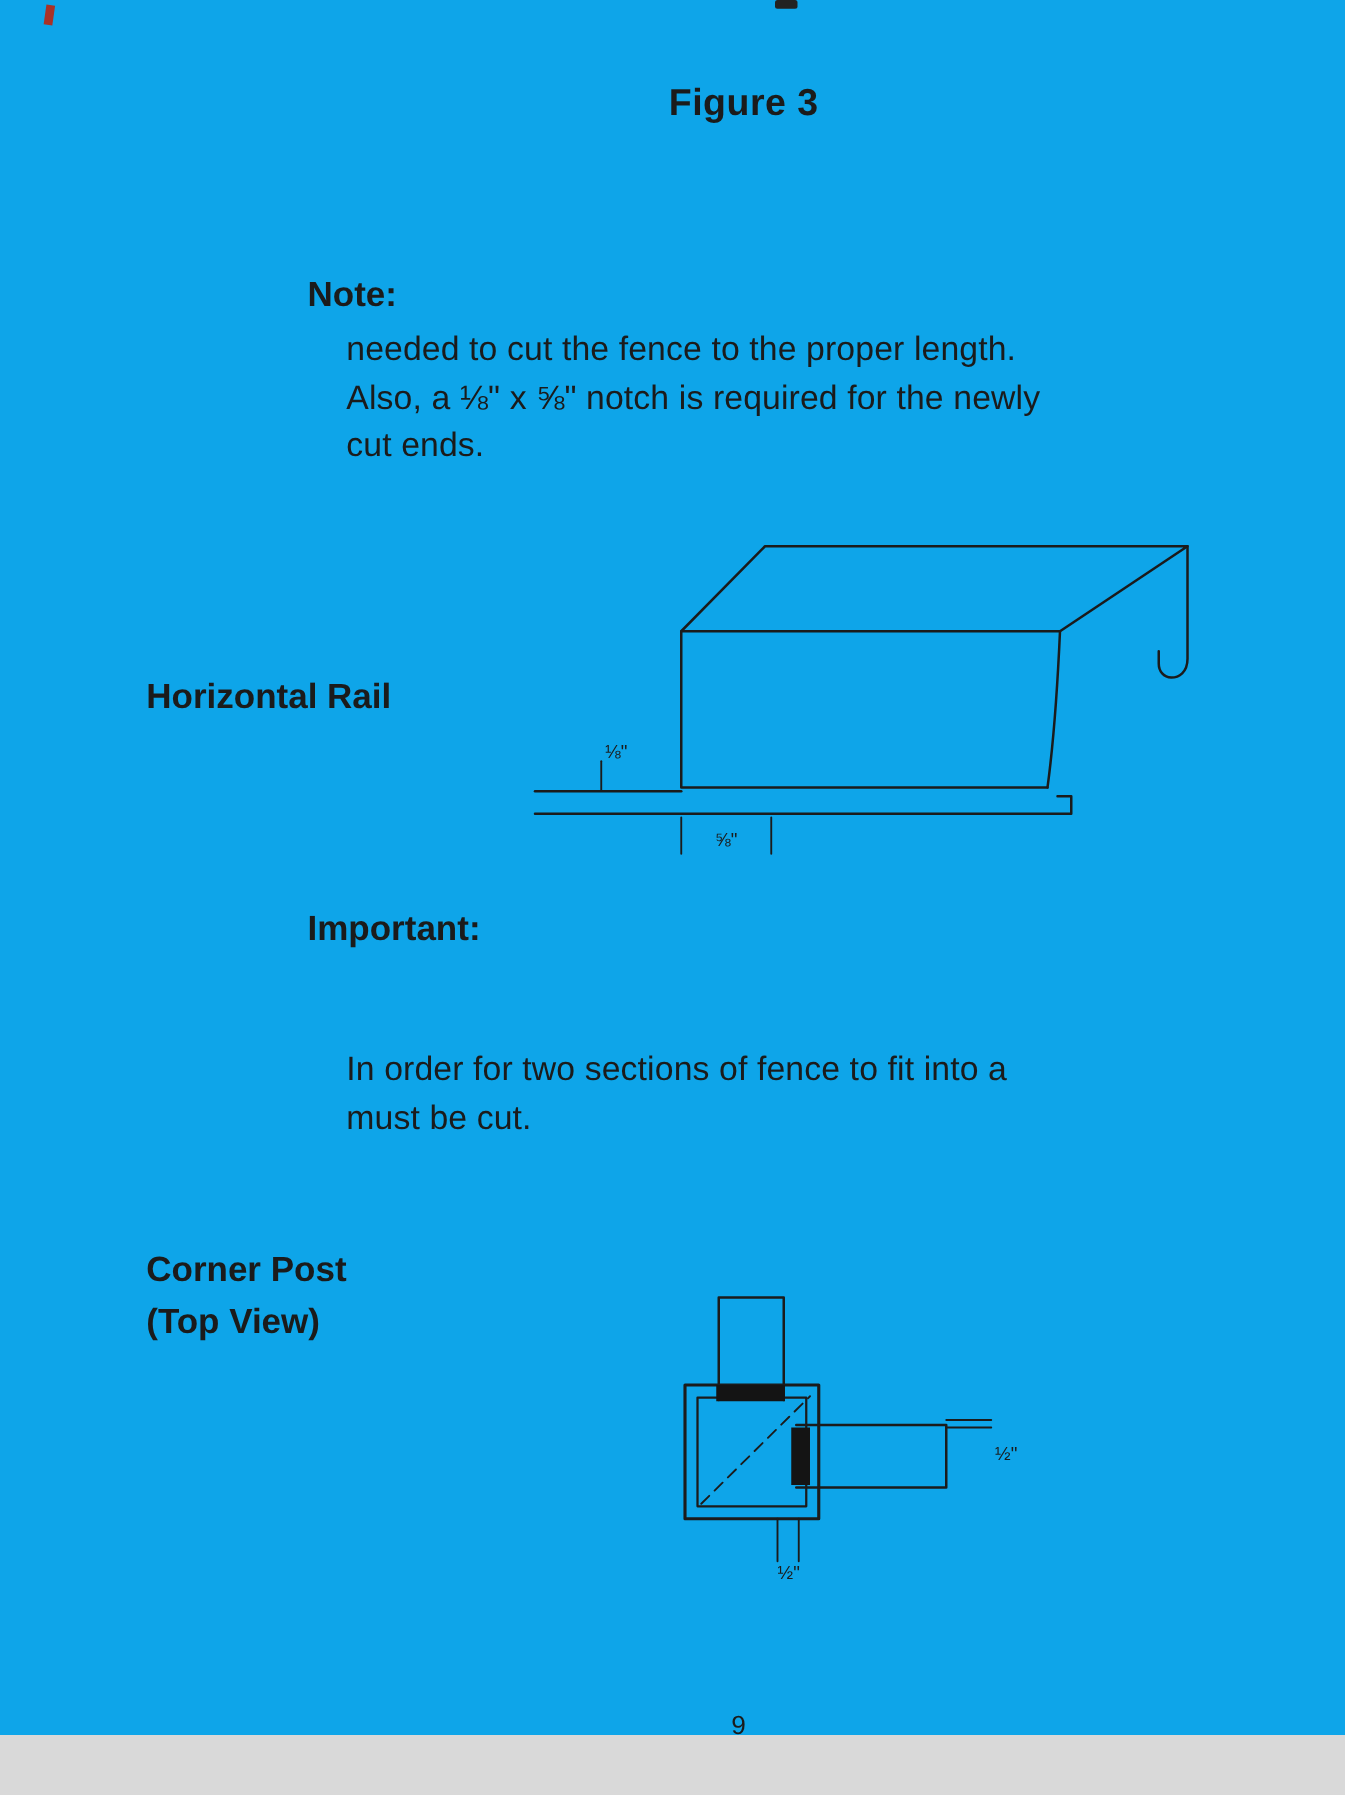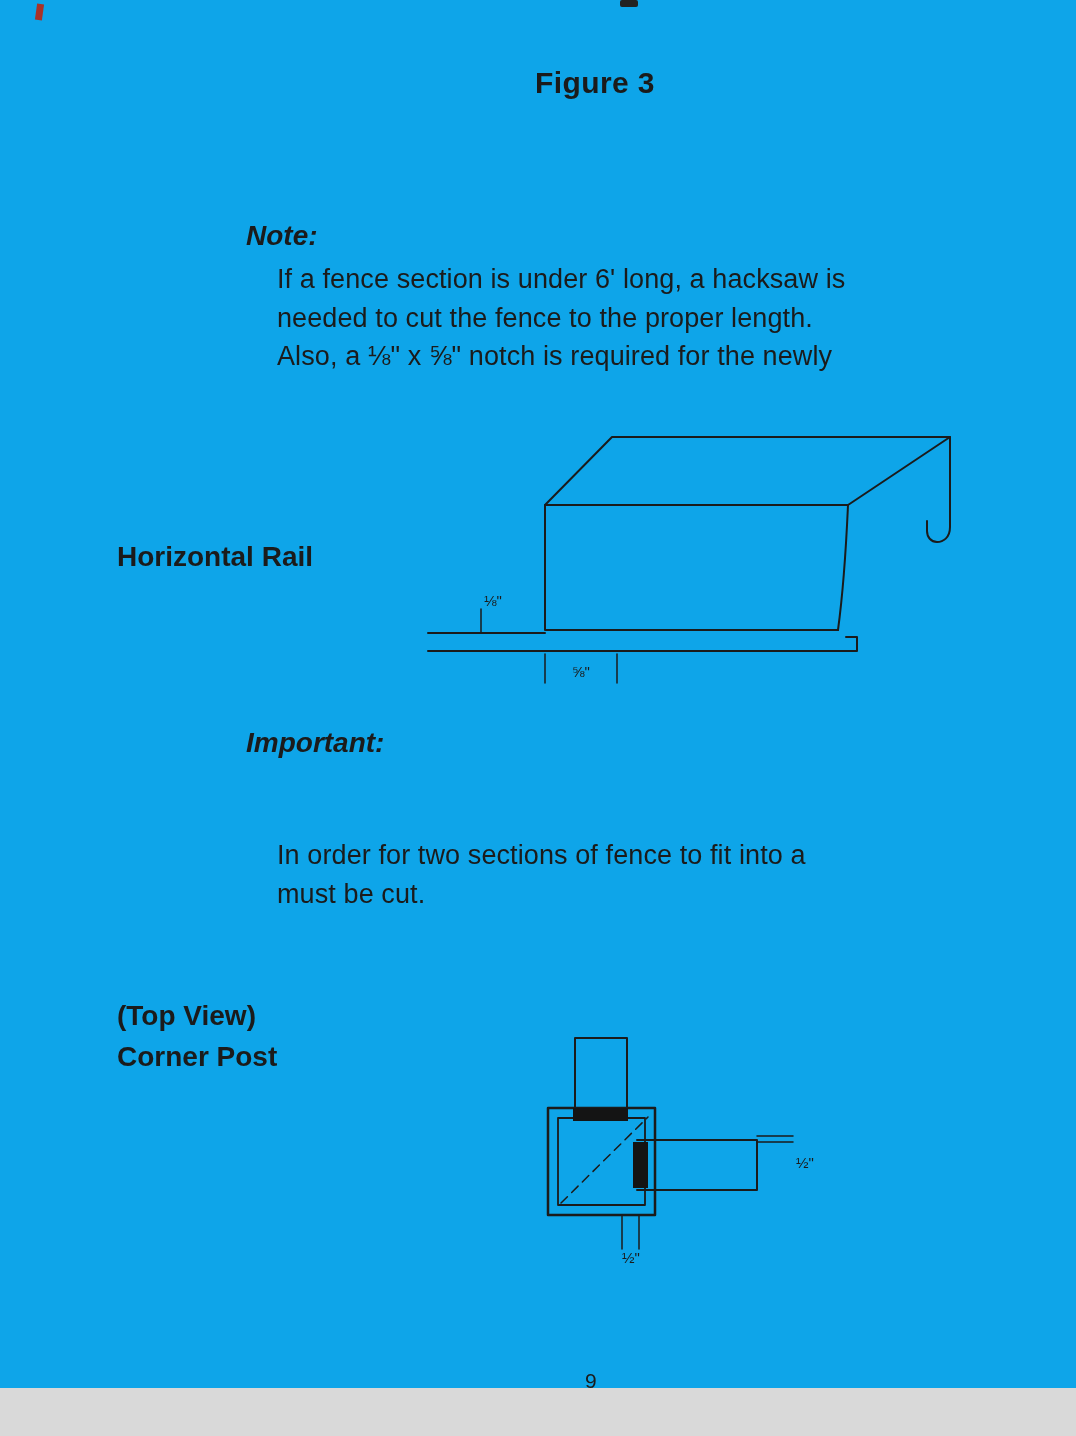--- a/index.html
+++ b/index.html
@@ -19,7 +19,7 @@
   }
   .section-heading {
     position:absolute; left:246px;
-    font-size:28px; font-weight:bold; font-style:italic;
+    font-size:28px; font-weight:bold; 
   }
   .note-heading { top:220px; }
   .important-heading { top:727px; }

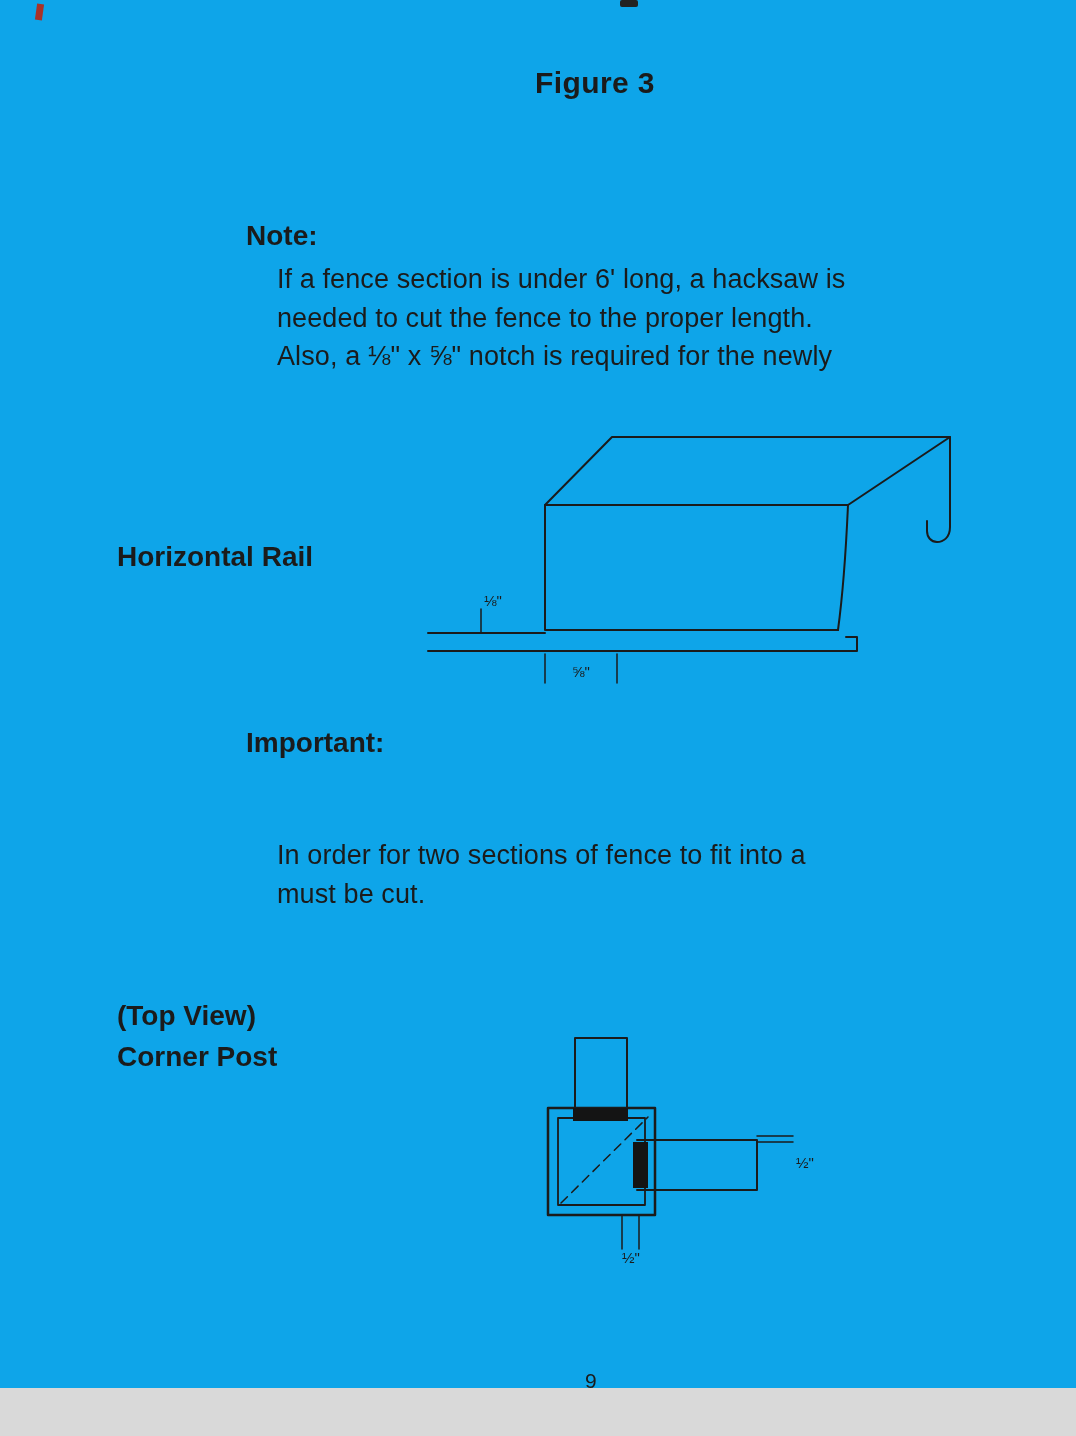--- a/index.html
+++ b/index.html
@@ -57,7 +57,6 @@
 
   <div class="section-heading note-heading">Note:</div>
   <div class="body-text note-body">
-    <div>If a fence section is under 6' long, a hacksaw is</div>
     <div>needed to cut the fence to the proper length.</div>
     <div>Also, a ⅛" x ⅝" notch is required for the newly</div>
   </div>

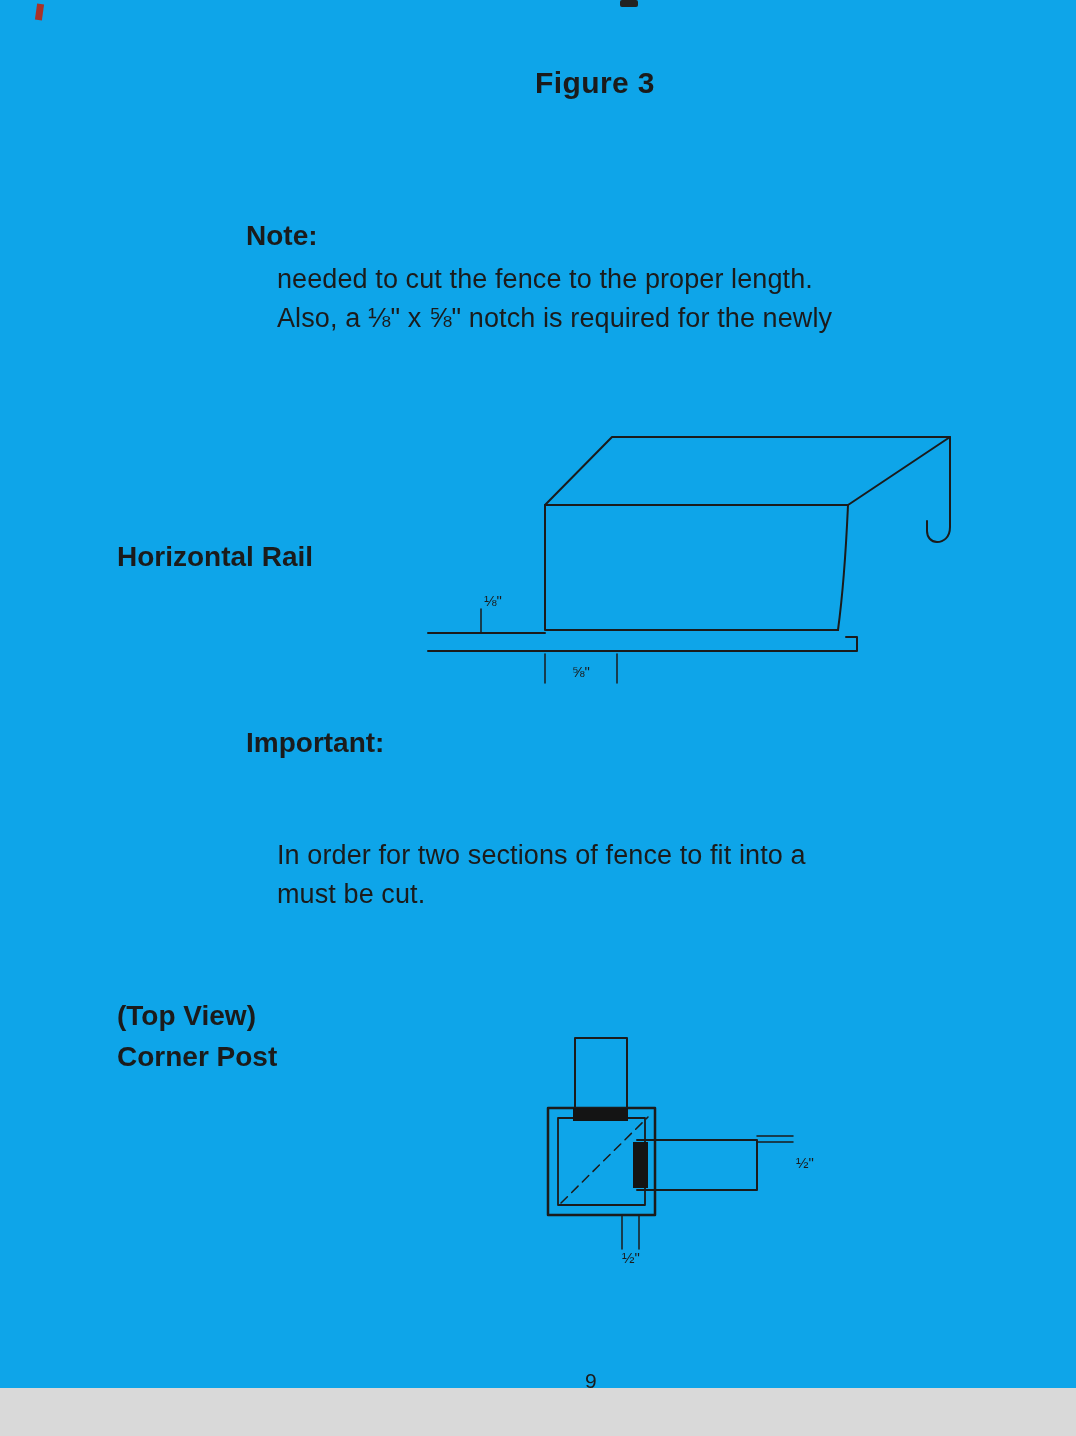--- a/index.html
+++ b/index.html
@@ -59,6 +59,7 @@
   <div class="body-text note-body">
     <div>needed to cut the fence to the proper length.</div>
     <div>Also, a ⅛" x ⅝" notch is required for the newly</div>
+    <div>cut ends.</div>
   </div>
 
   <div class="side-label rail-label">Horizontal Rail</div>

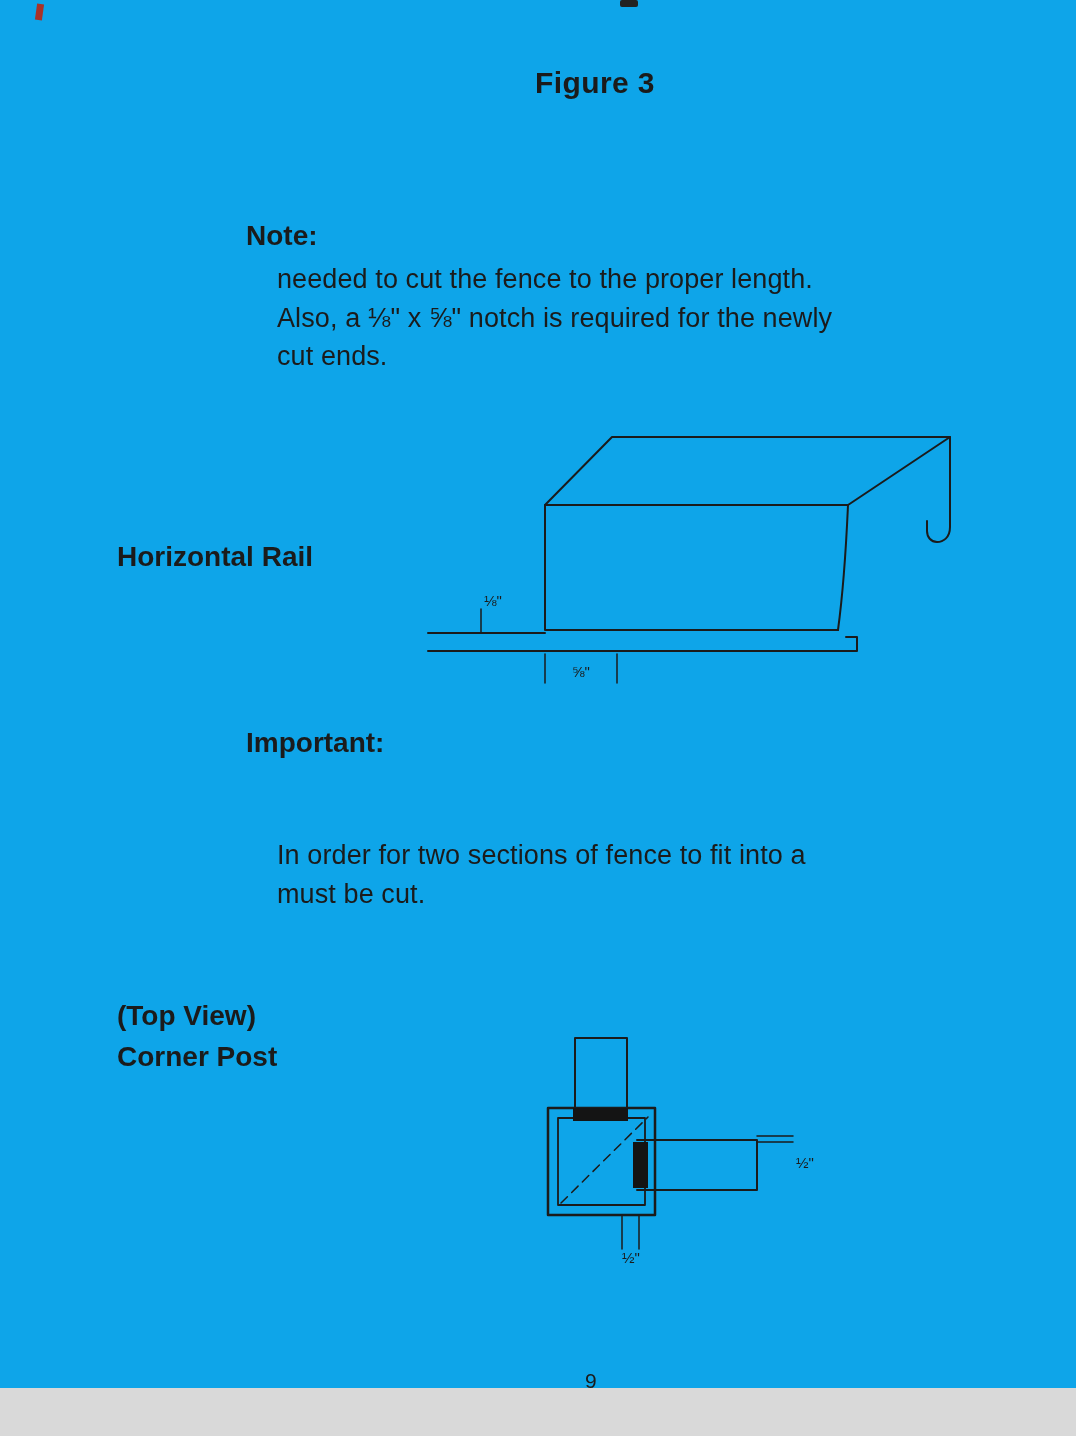--- a/index.html
+++ b/index.html
@@ -93,8 +93,8 @@
   </div>
 
   <div class="side-label corner-label">
+    <div>Corner Post</div>
     <div>(Top View)</div>
-    <div>Corner Post</div>
   </div>
 
   <svg class="diagram corner-svg" width="315" height="245" viewBox="0 0 315 245">

